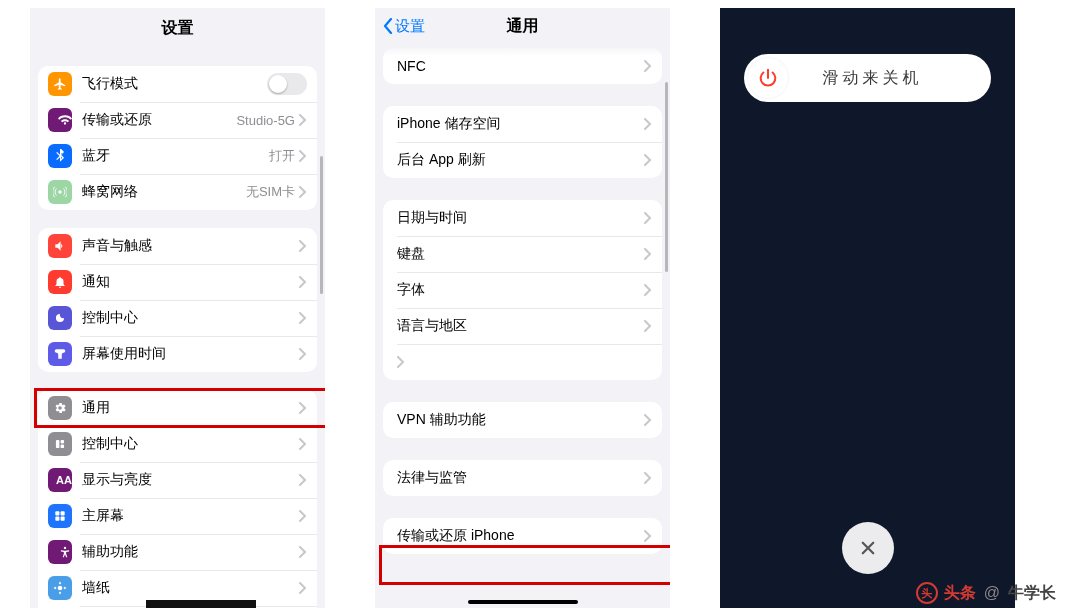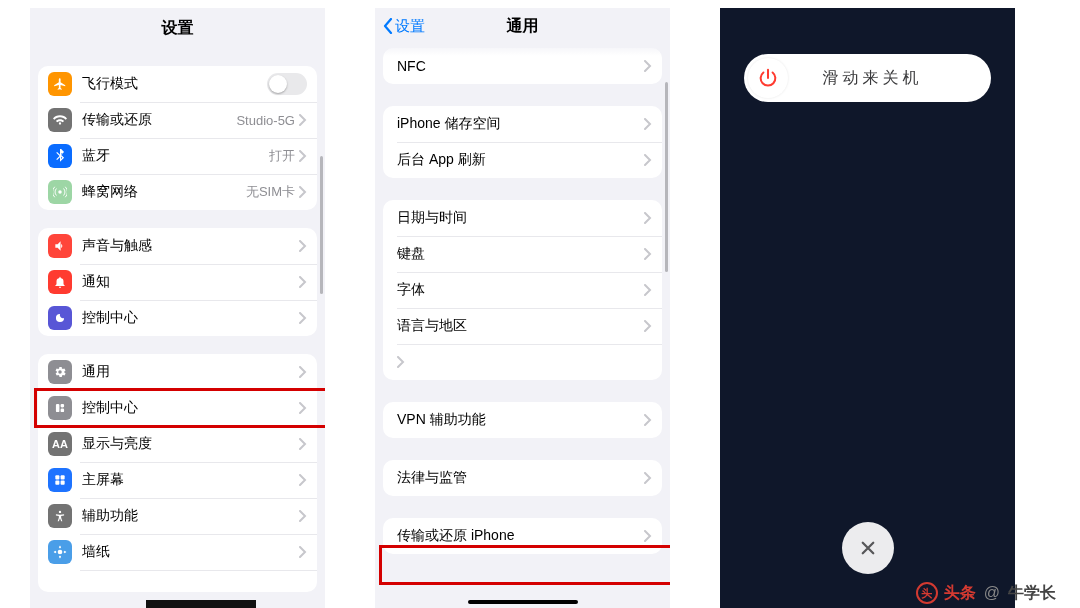--- a/index.html
+++ b/index.html
@@ -322,6 +322,19 @@
             </svg>
           </span>
       </div>
+      <div class="row">
+        <div class="iconbox c-indigo">
+          <svg width="14" height="14" viewBox="0 0 24 24" fill="#fff">
+              <path d="M6 4a3 3 0 0 0 0 6 3 3 0 0 1 3 3v7h6v-7a3 3 0 0 1 3-3 3 3 0 0 0 0-6H6z"></path>
+            </svg>
+        </div>
+        <span class="label">屏幕使用时间</span>
+        <span class="chev">
+            <svg width="8" height="12" viewBox="0 0 8 12">
+              <path d="M1 1l5 5-5 5" stroke="#c7c7cc" stroke-width="2" fill="none" stroke-linecap="round"></path>
+            </svg>
+          </span>
+      </div>
     </div>
 
     <div class="group">

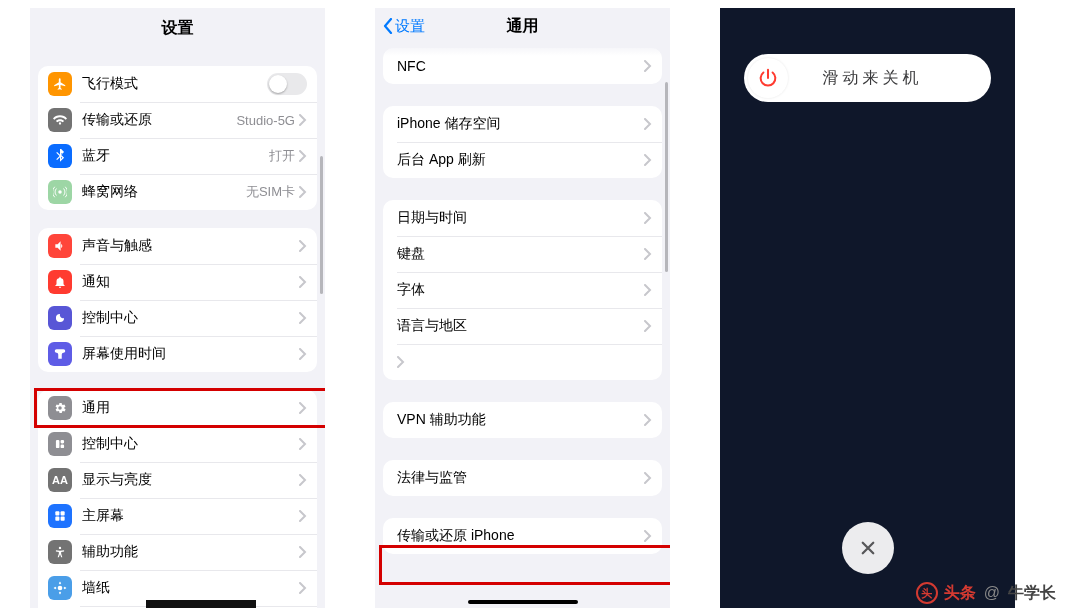--- a/index.html
+++ b/index.html
@@ -202,7 +202,7 @@
 
   
   .c-orange{background:#ff9500;}
-  .c-blue{background:#737373;}
+  .c-blue{background:#701a75;justify-content:flex-end;}
   .c-bt{background:#0a6cff;}
   .c-green2{background:#9dd6a5;}
   .c-red{background:#ff3b30;}

